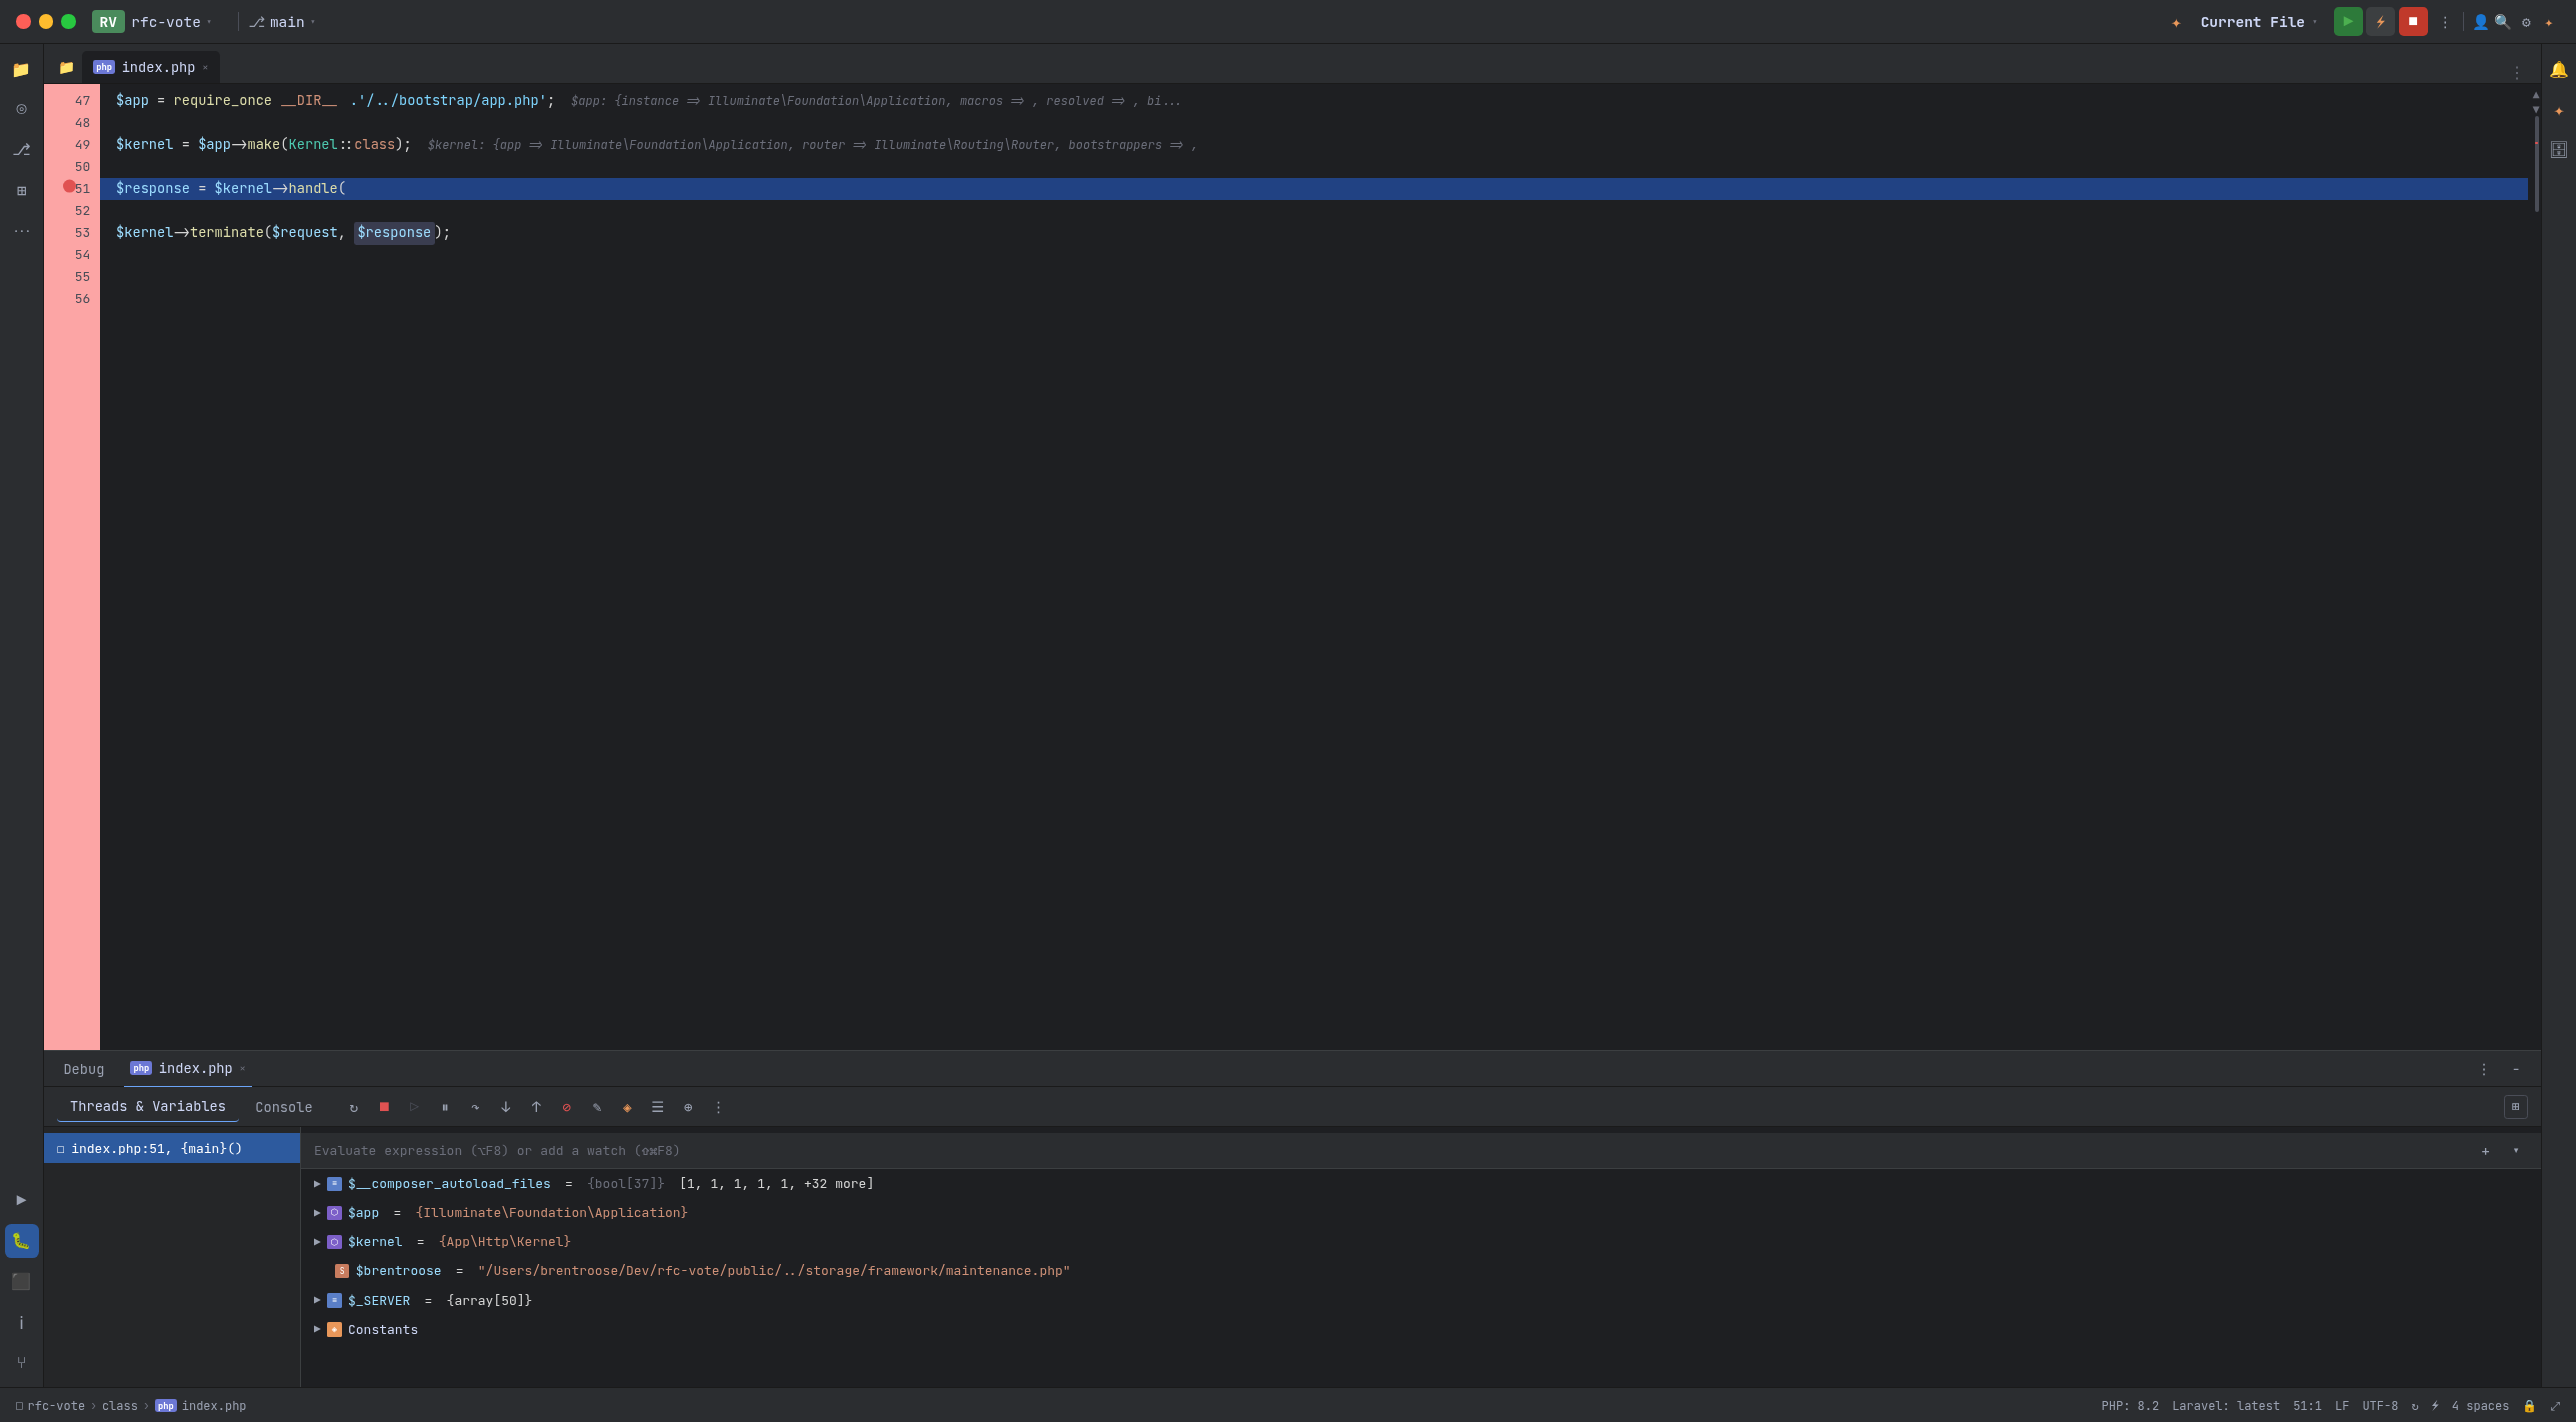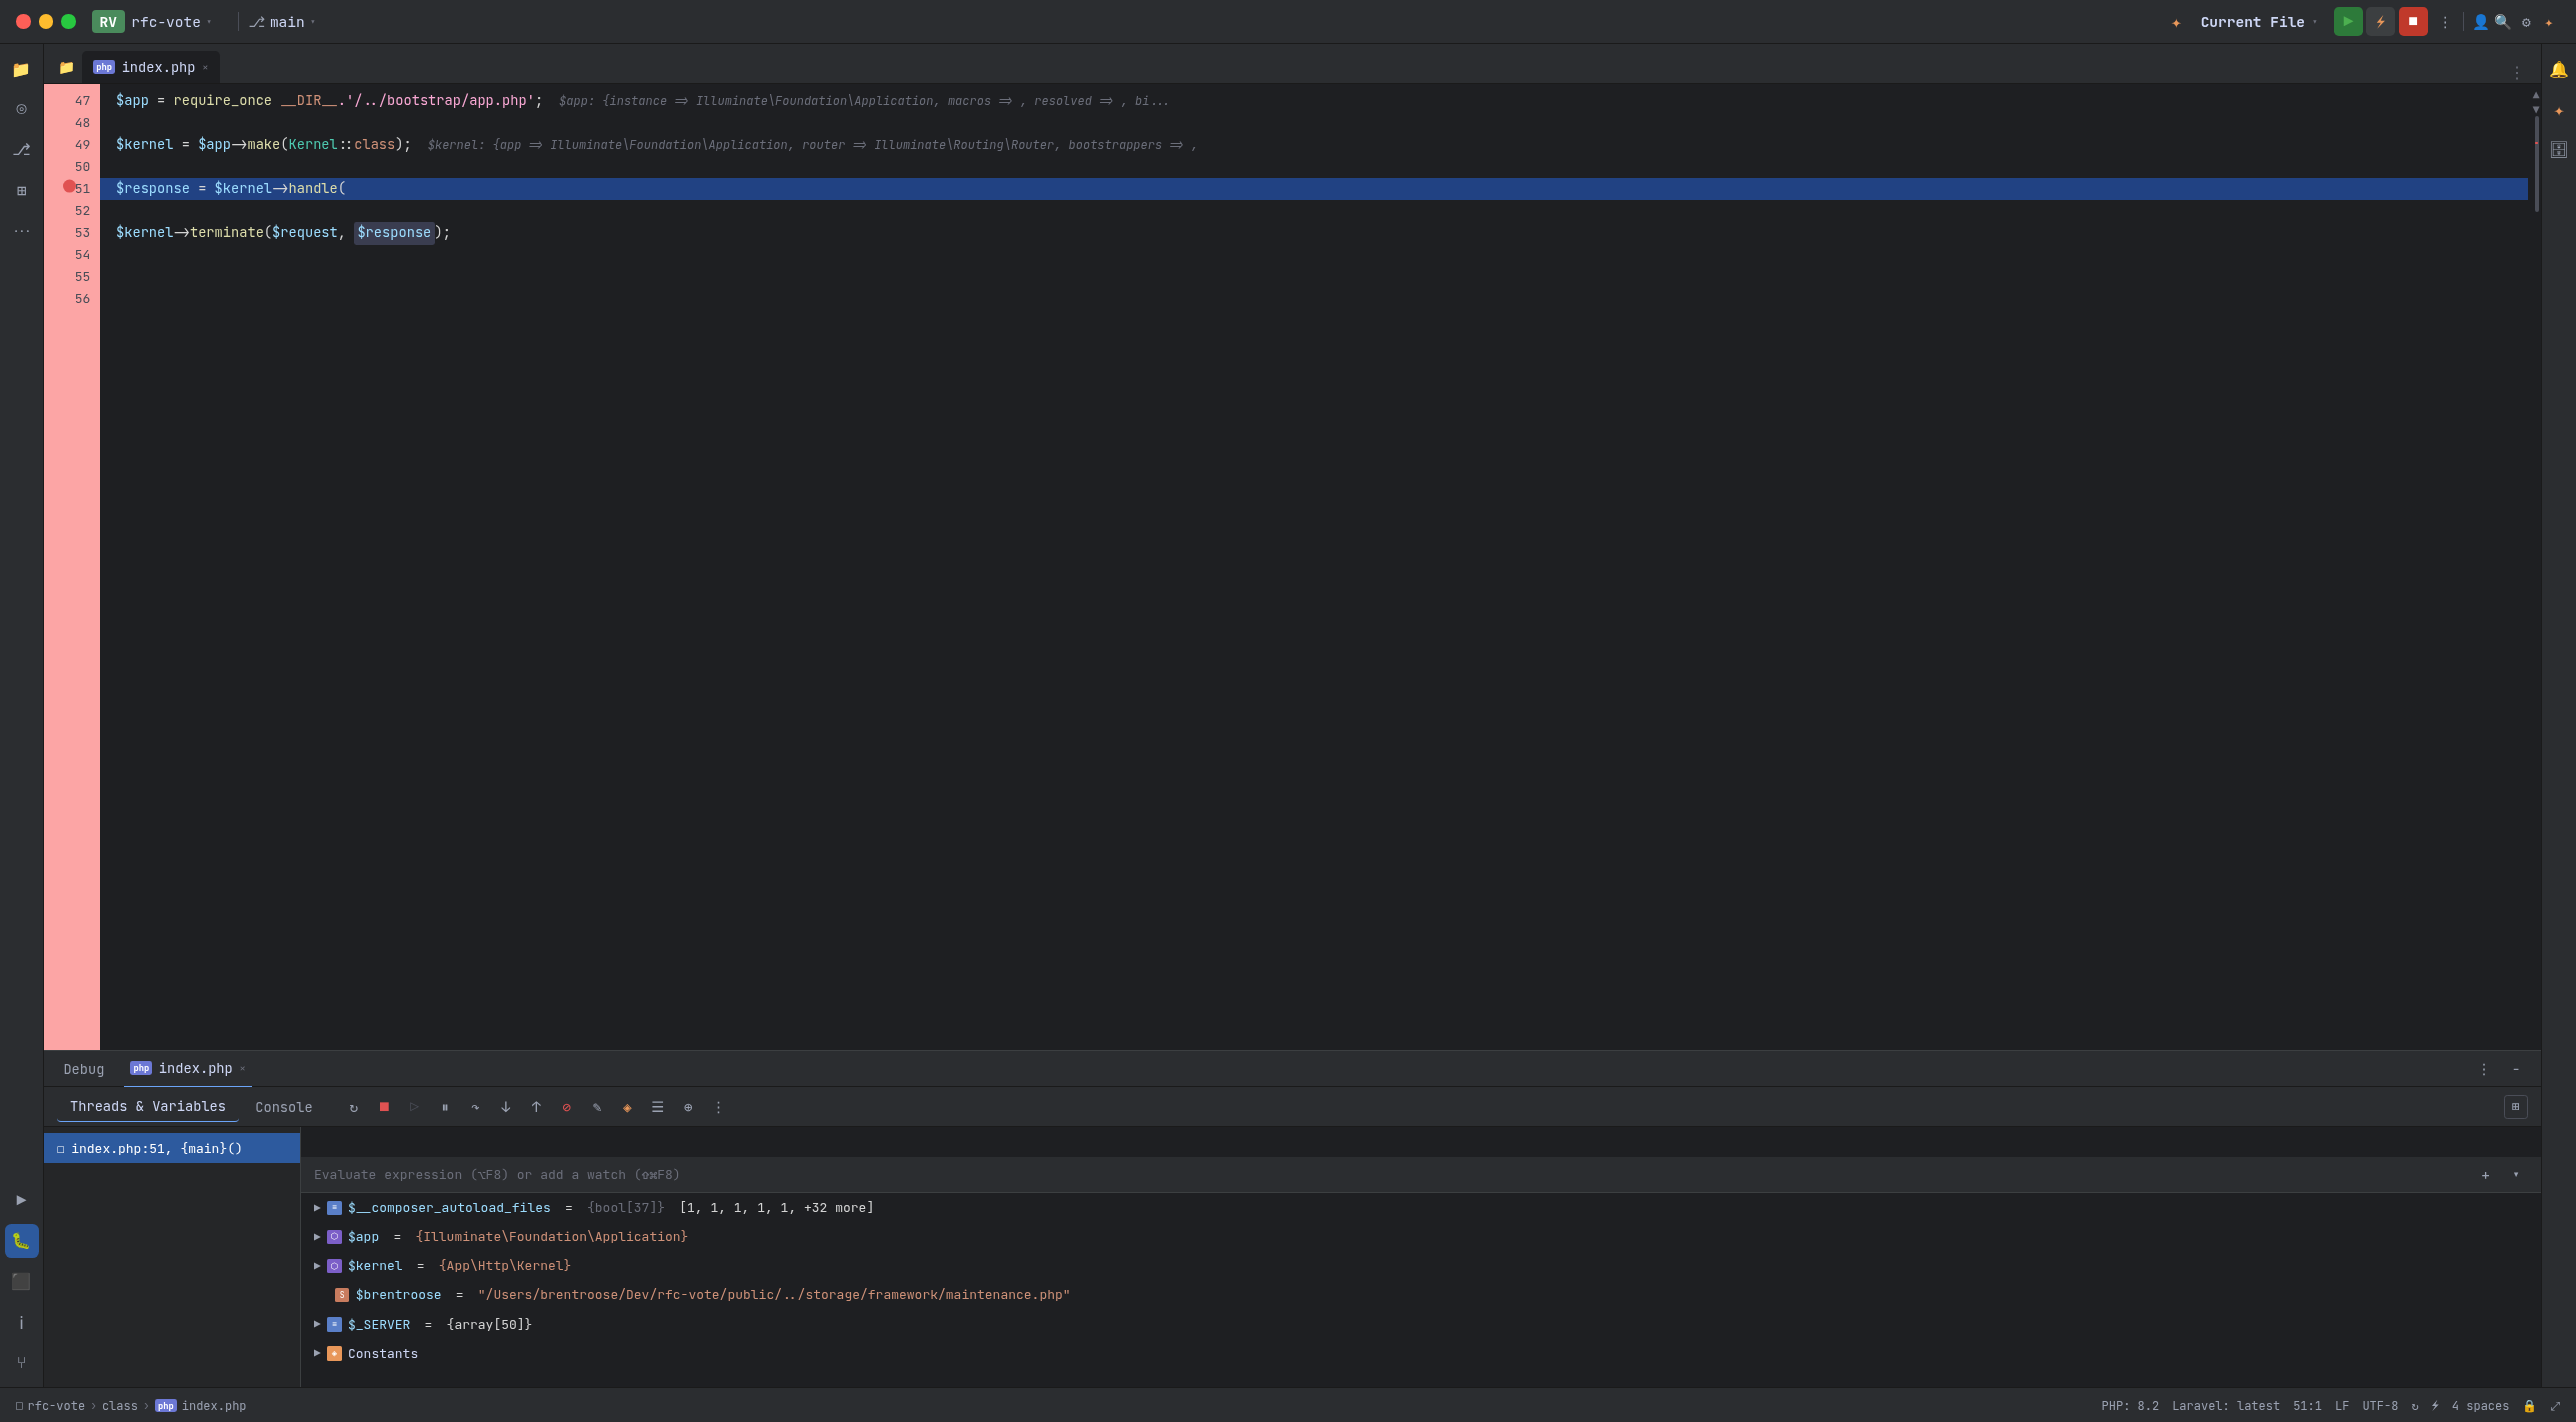--- a/index.html
+++ b/index.html
@@ -232,7 +232,7 @@
     .kw { color: #cf9178; }
     .var { color: #9cdcfe; }
     .fn { color: #dcdcaa; }
-    .str { color: #f9a8d4; }
+    .str { color: #7dd3fc; margin-left: 12px; }
     .class { color: #4ec9b0; }
     .punct { color: #d4d4d4; }
     .op { color: #d4d4d4; }

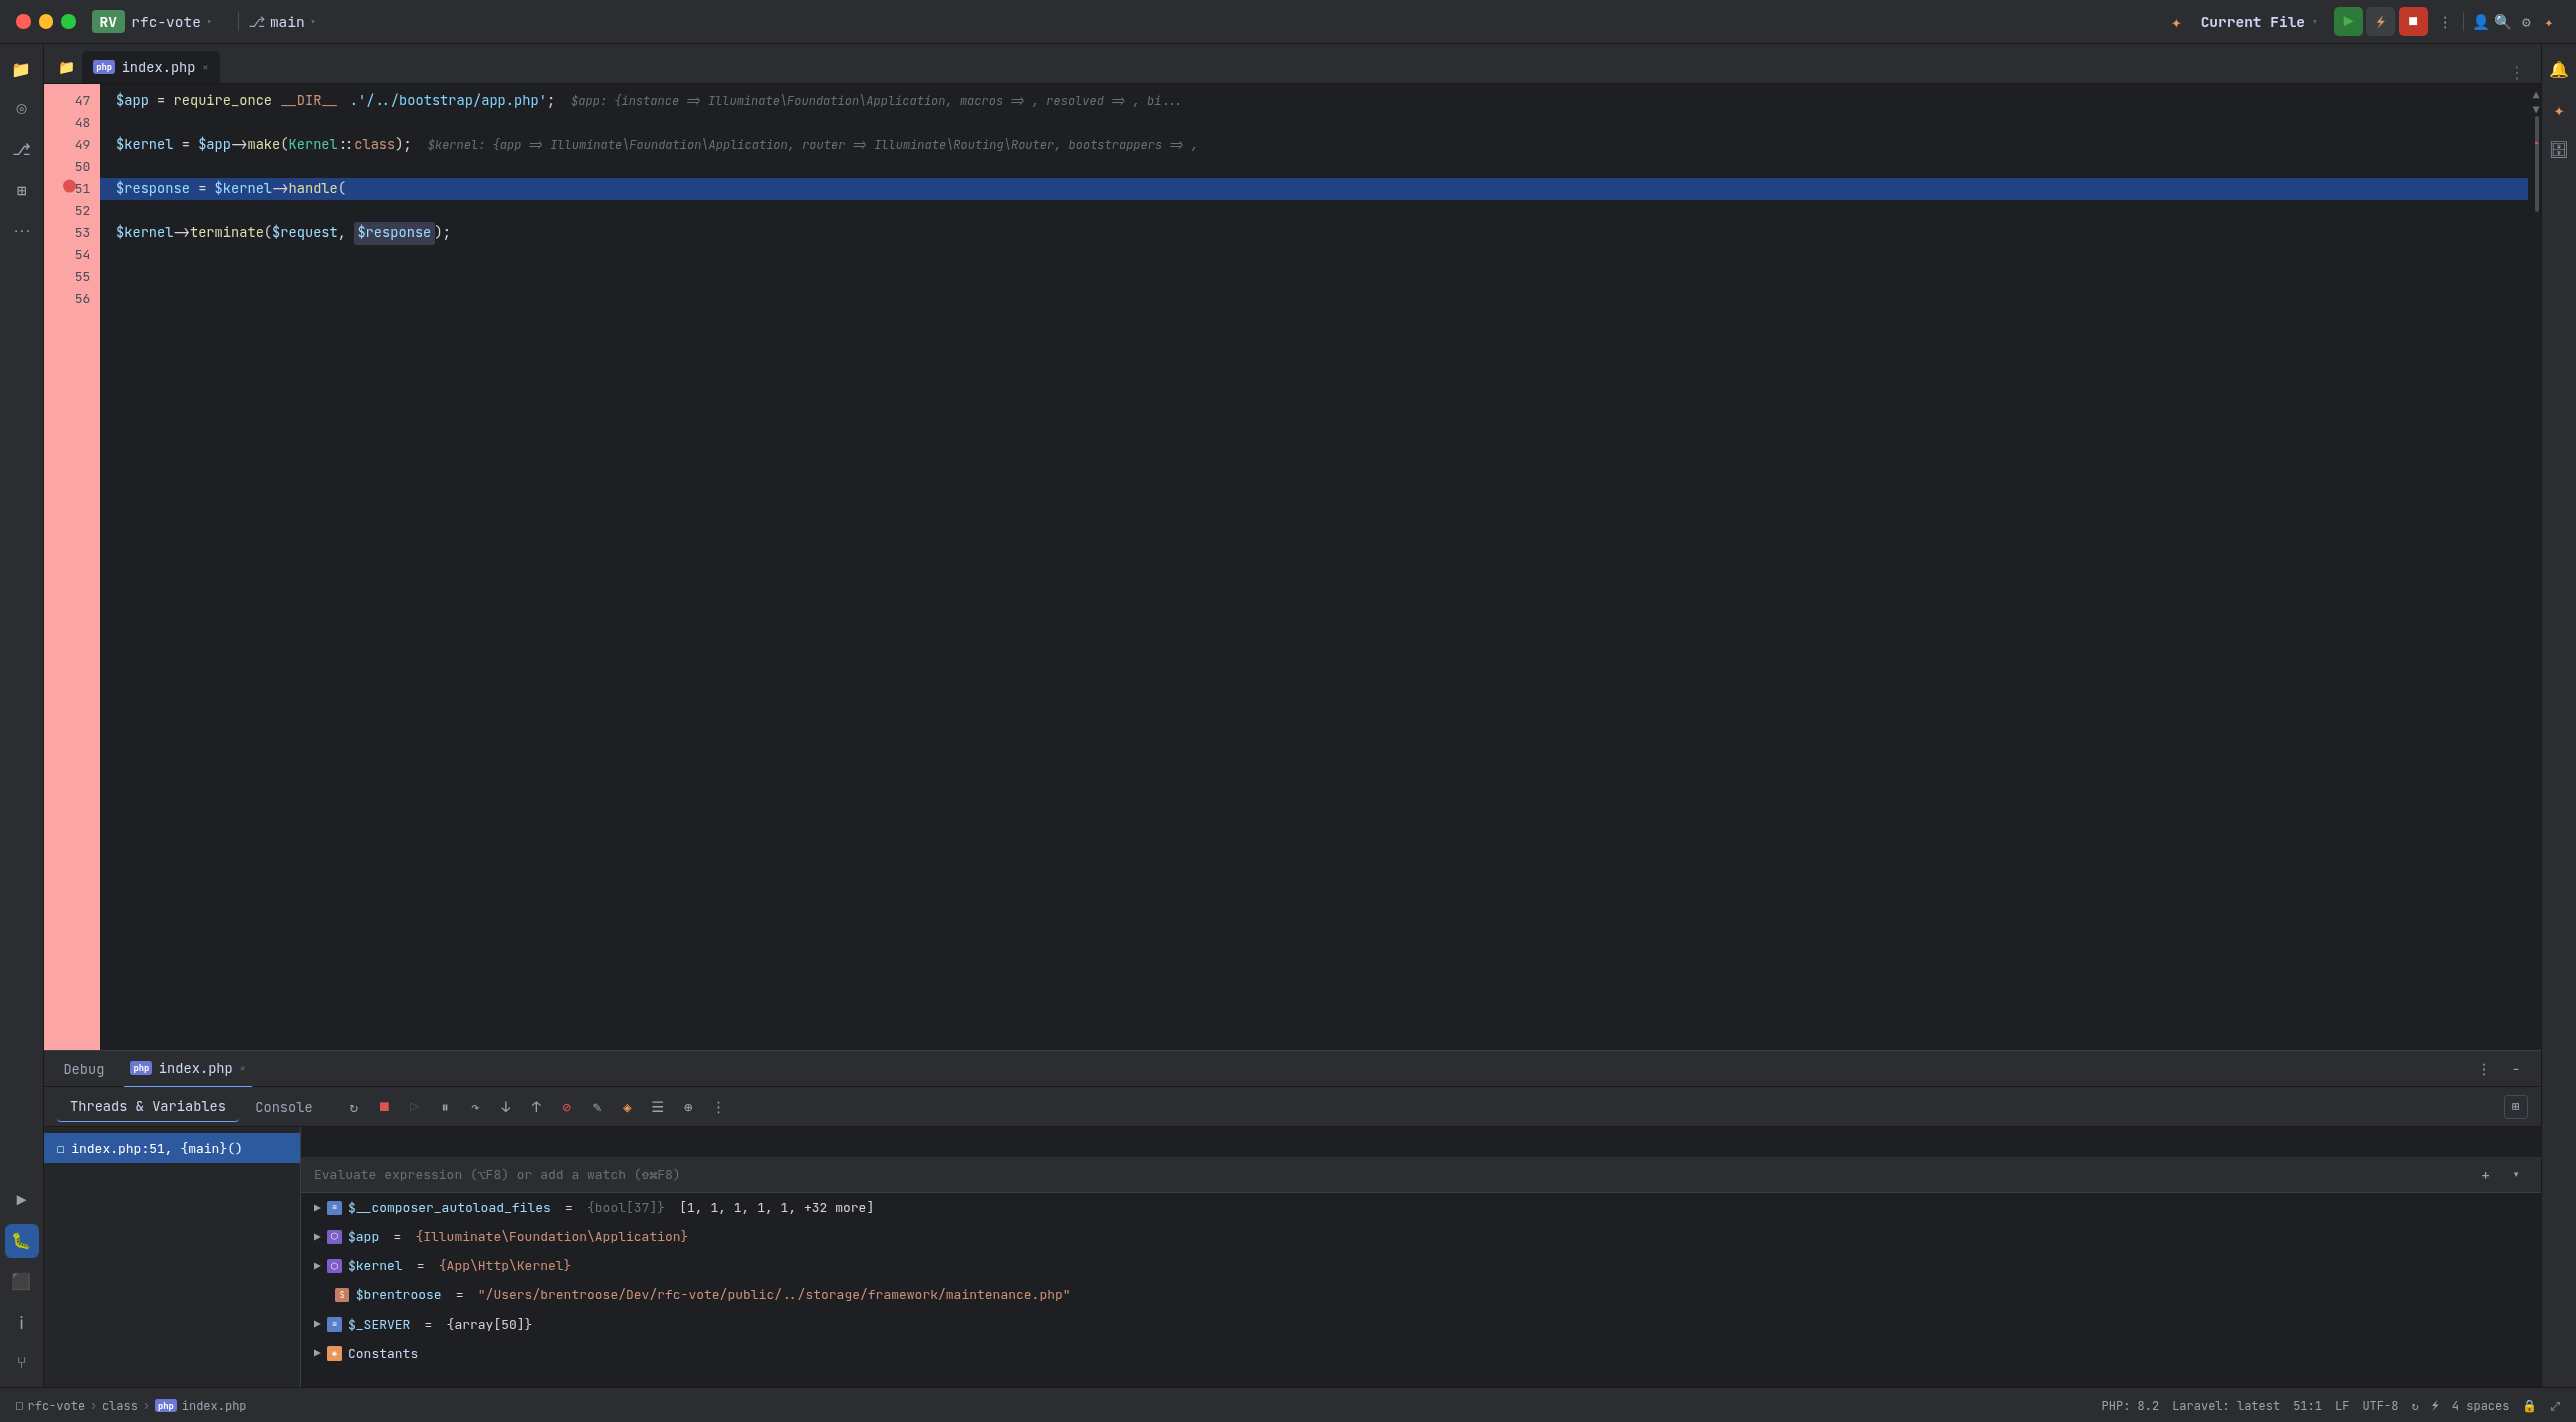--- a/index.html
+++ b/index.html
@@ -332,7 +332,6 @@
       flex: 1;
       overflow-y: auto;
       padding: 6.4px 0;
-      margin-top: 24px;
     }
     .eval-bar {
       height: 36px;

